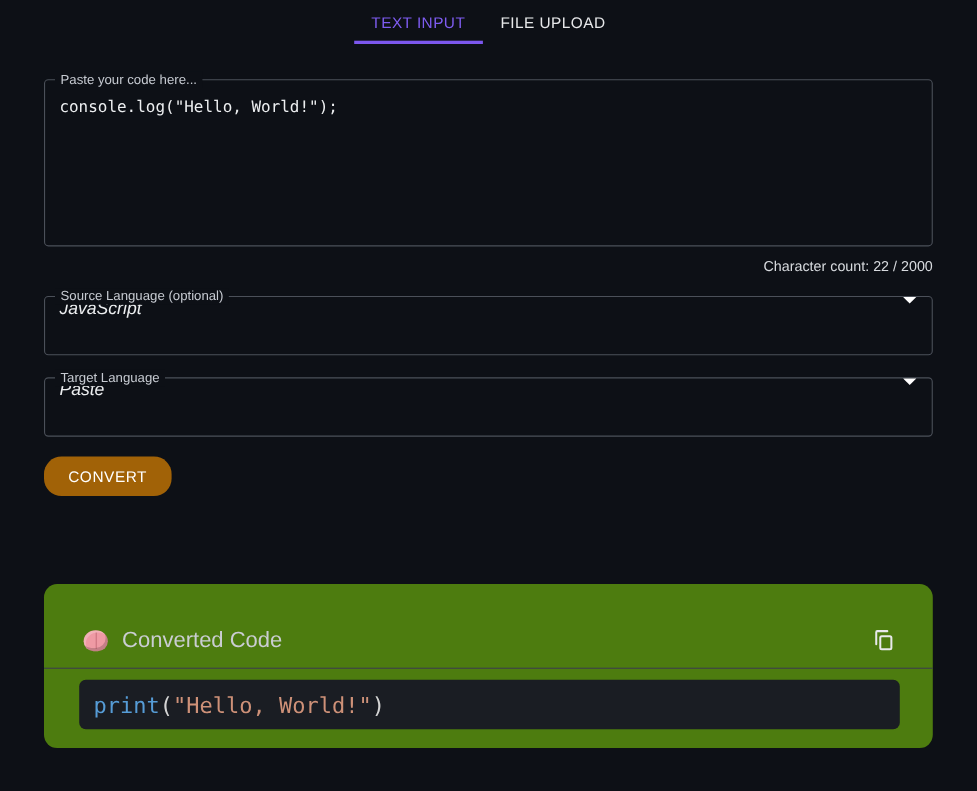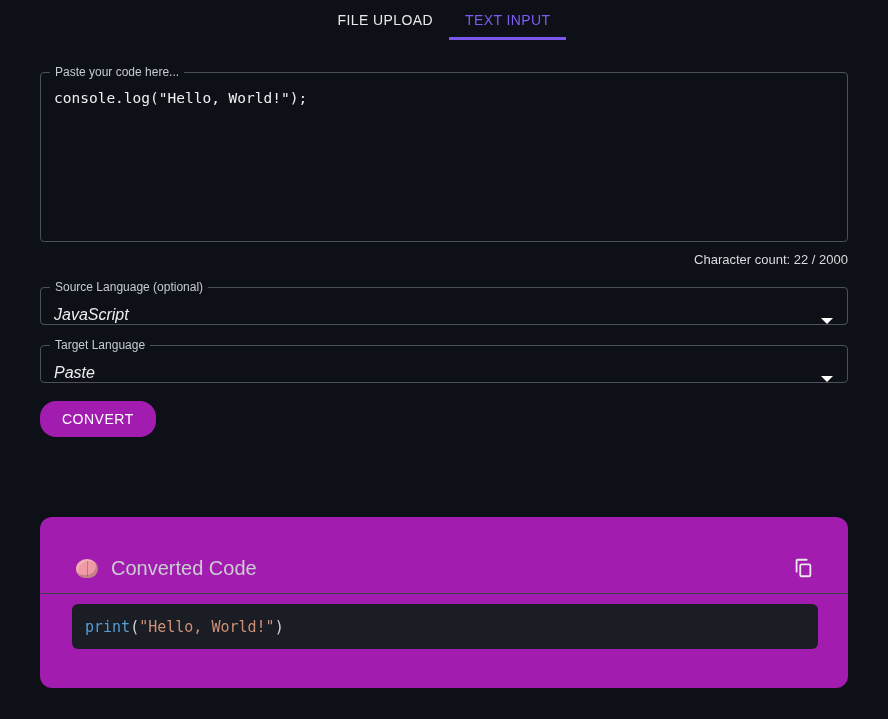--- a/index.html
+++ b/index.html
@@ -132,11 +132,11 @@
 <body>
 
 <div class="tab-bar">
+  <div class="tab active">
+    <span>TEXT INPUT</span>
+  </div>
   <div class="tab">
     <span>FILE UPLOAD</span>
-  </div>
-  <div class="tab active">
-    <span>TEXT INPUT</span>
   </div>
 </div>
 

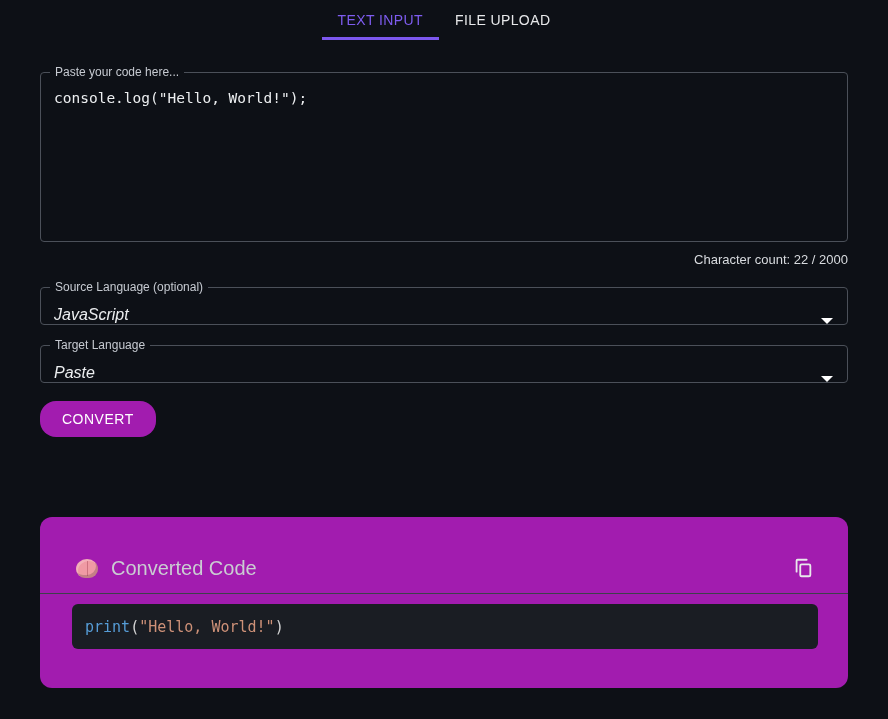--- a/index.html
+++ b/index.html
@@ -42,7 +42,7 @@
     white-space: nowrap;
   }
 
-  .code-field { margin-top: 32px; height: 170px; }
+  .code-field { margin-top: 32px; height: 152px; }
   .code-field textarea {
     width: 100%; height: 100%;
     background: transparent; border: none; outline: none; resize: none;

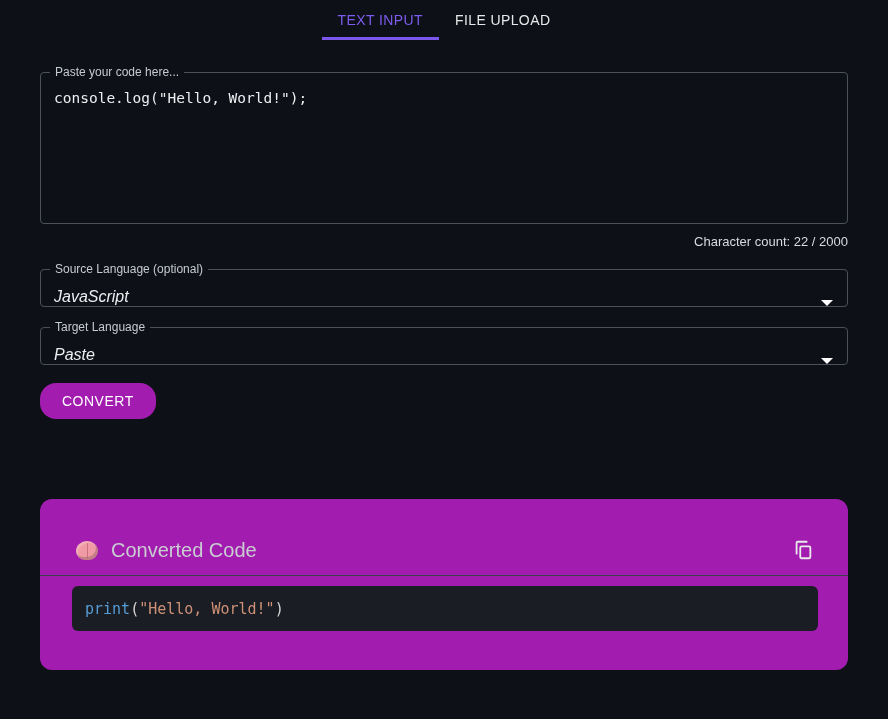--- a/index.html
+++ b/index.html
@@ -57,7 +57,7 @@
   }
 
   .select-field {
-    height: 38px; display: flex; align-items: flex-end;
+    height: 54px; display: flex; align-items: flex-start;
     cursor: pointer;
   }
   .select-field.source { margin-top: 20px; }

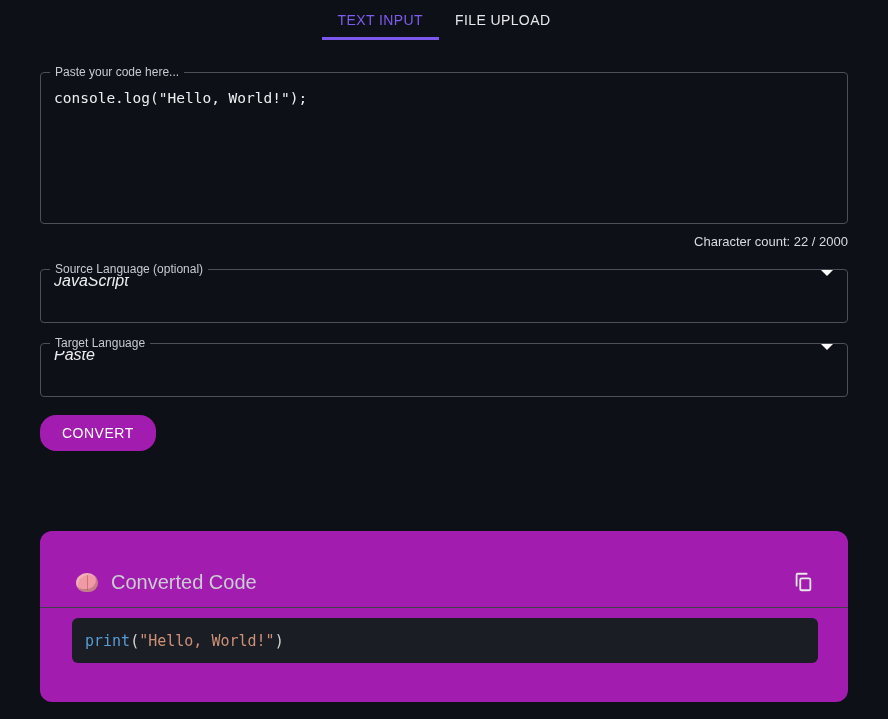--- a/index.html
+++ b/index.html
@@ -74,7 +74,7 @@
   .convert-btn {
     margin-top: 18px;
     height: 36px; padding: 0 22px;
-    background: #a21caf; color: #ffffff;
+    background: #a16207; color: #ffffff;
     border: none; border-radius: 16px;
     font-family: "Liberation Sans", sans-serif;
     font-size: 14px; font-weight: 500; letter-spacing: .5px;

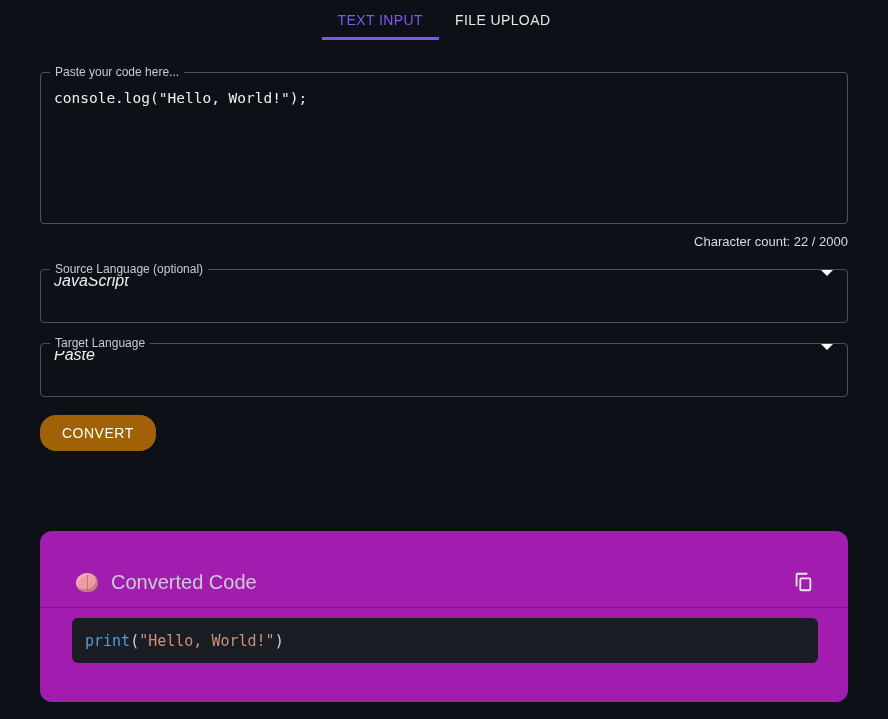--- a/index.html
+++ b/index.html
@@ -84,8 +84,8 @@
   
   .result-card {
     margin-top: 80px;
-    height: 171px;
-    background: #a21caf;
+    height: 149px;
+    background: #4d7c0f;
     border-radius: 12px;
     overflow: hidden;
   }

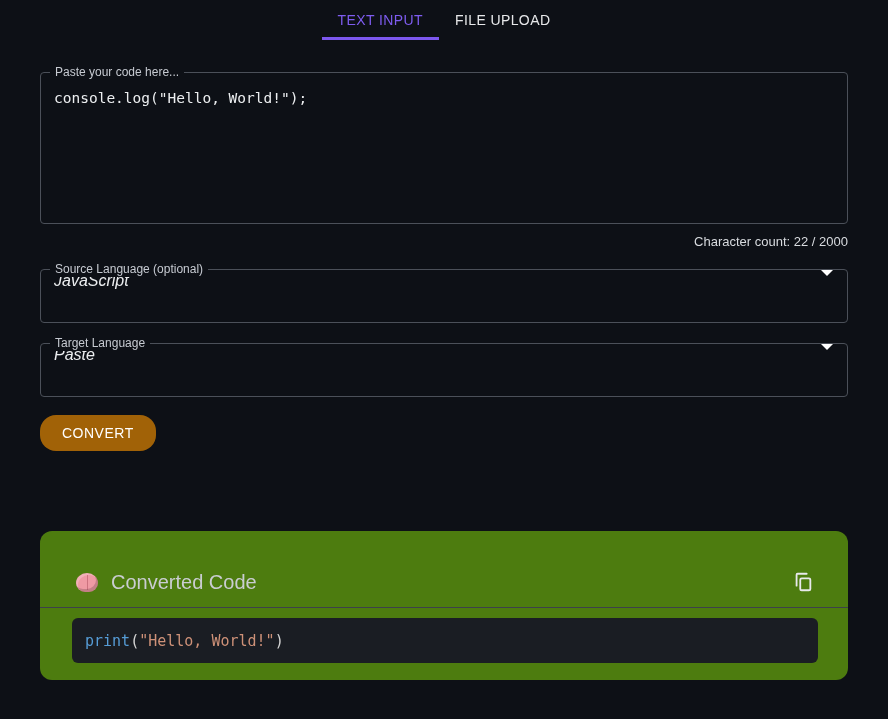--- a/index.html
+++ b/index.html
@@ -122,7 +122,7 @@
     background: #1a1d23; border-radius: 6px;
     padding: 0 13px;
     font-family: "DejaVu Sans Mono", monospace;
-    font-size: 15px; white-space: pre;
+    font-size: 20px; white-space: pre;
   }
   .tok-keyword { color: #569cd6; }
   .tok-paren   { color: #d4d4d4; }

